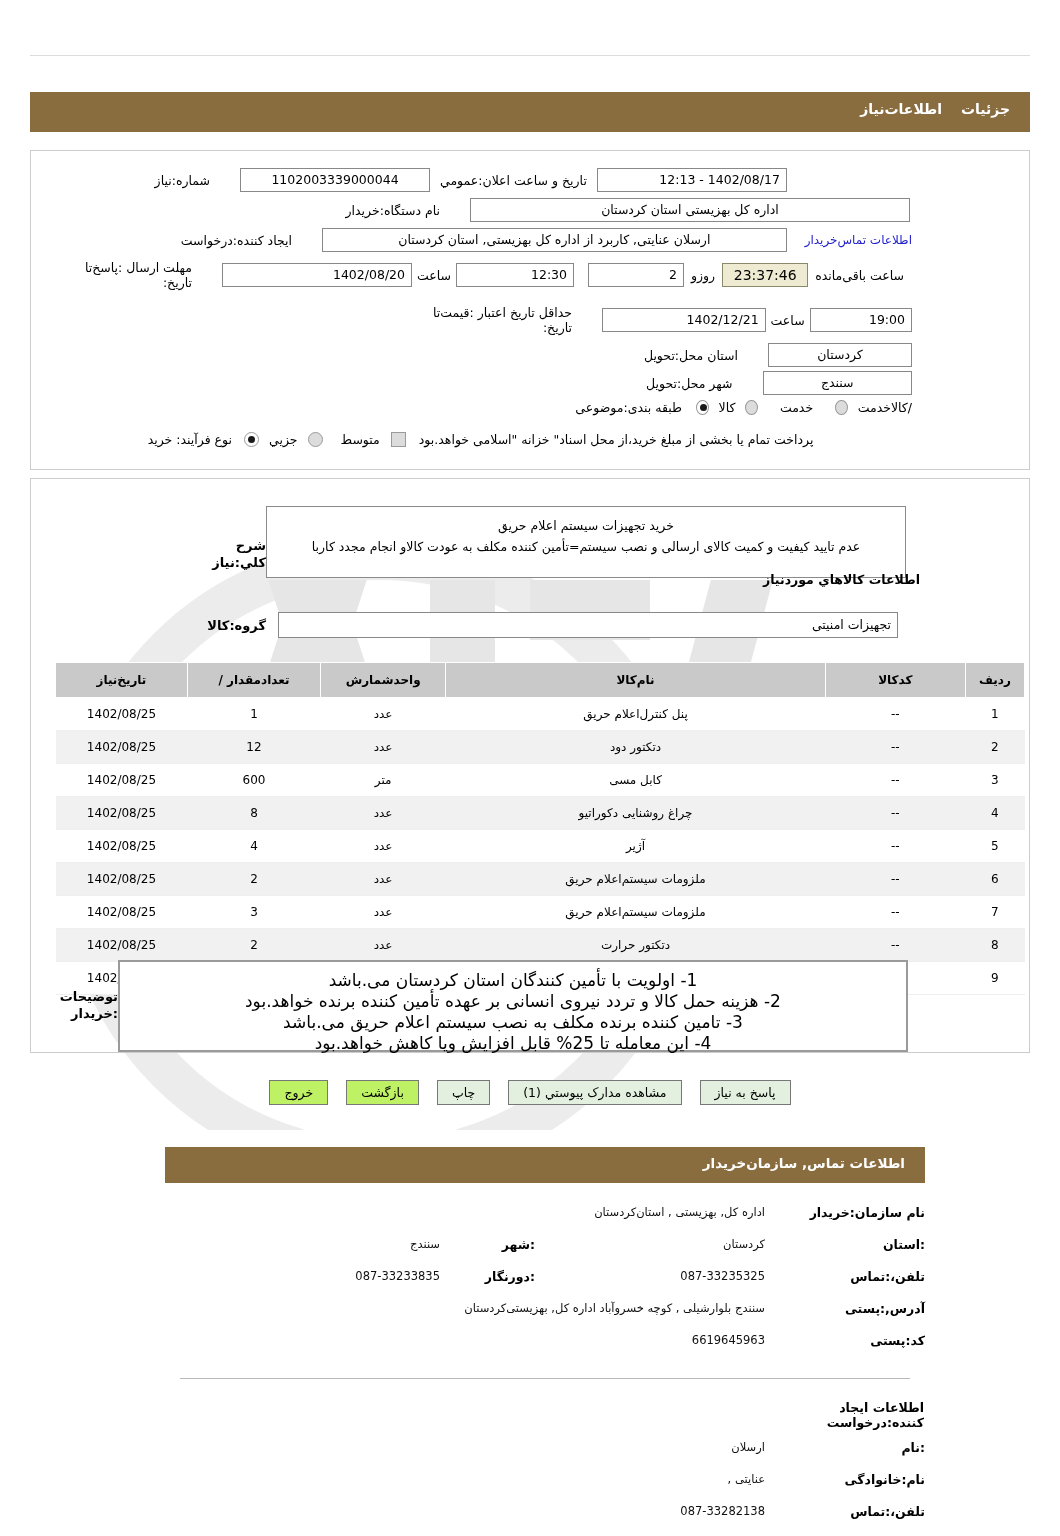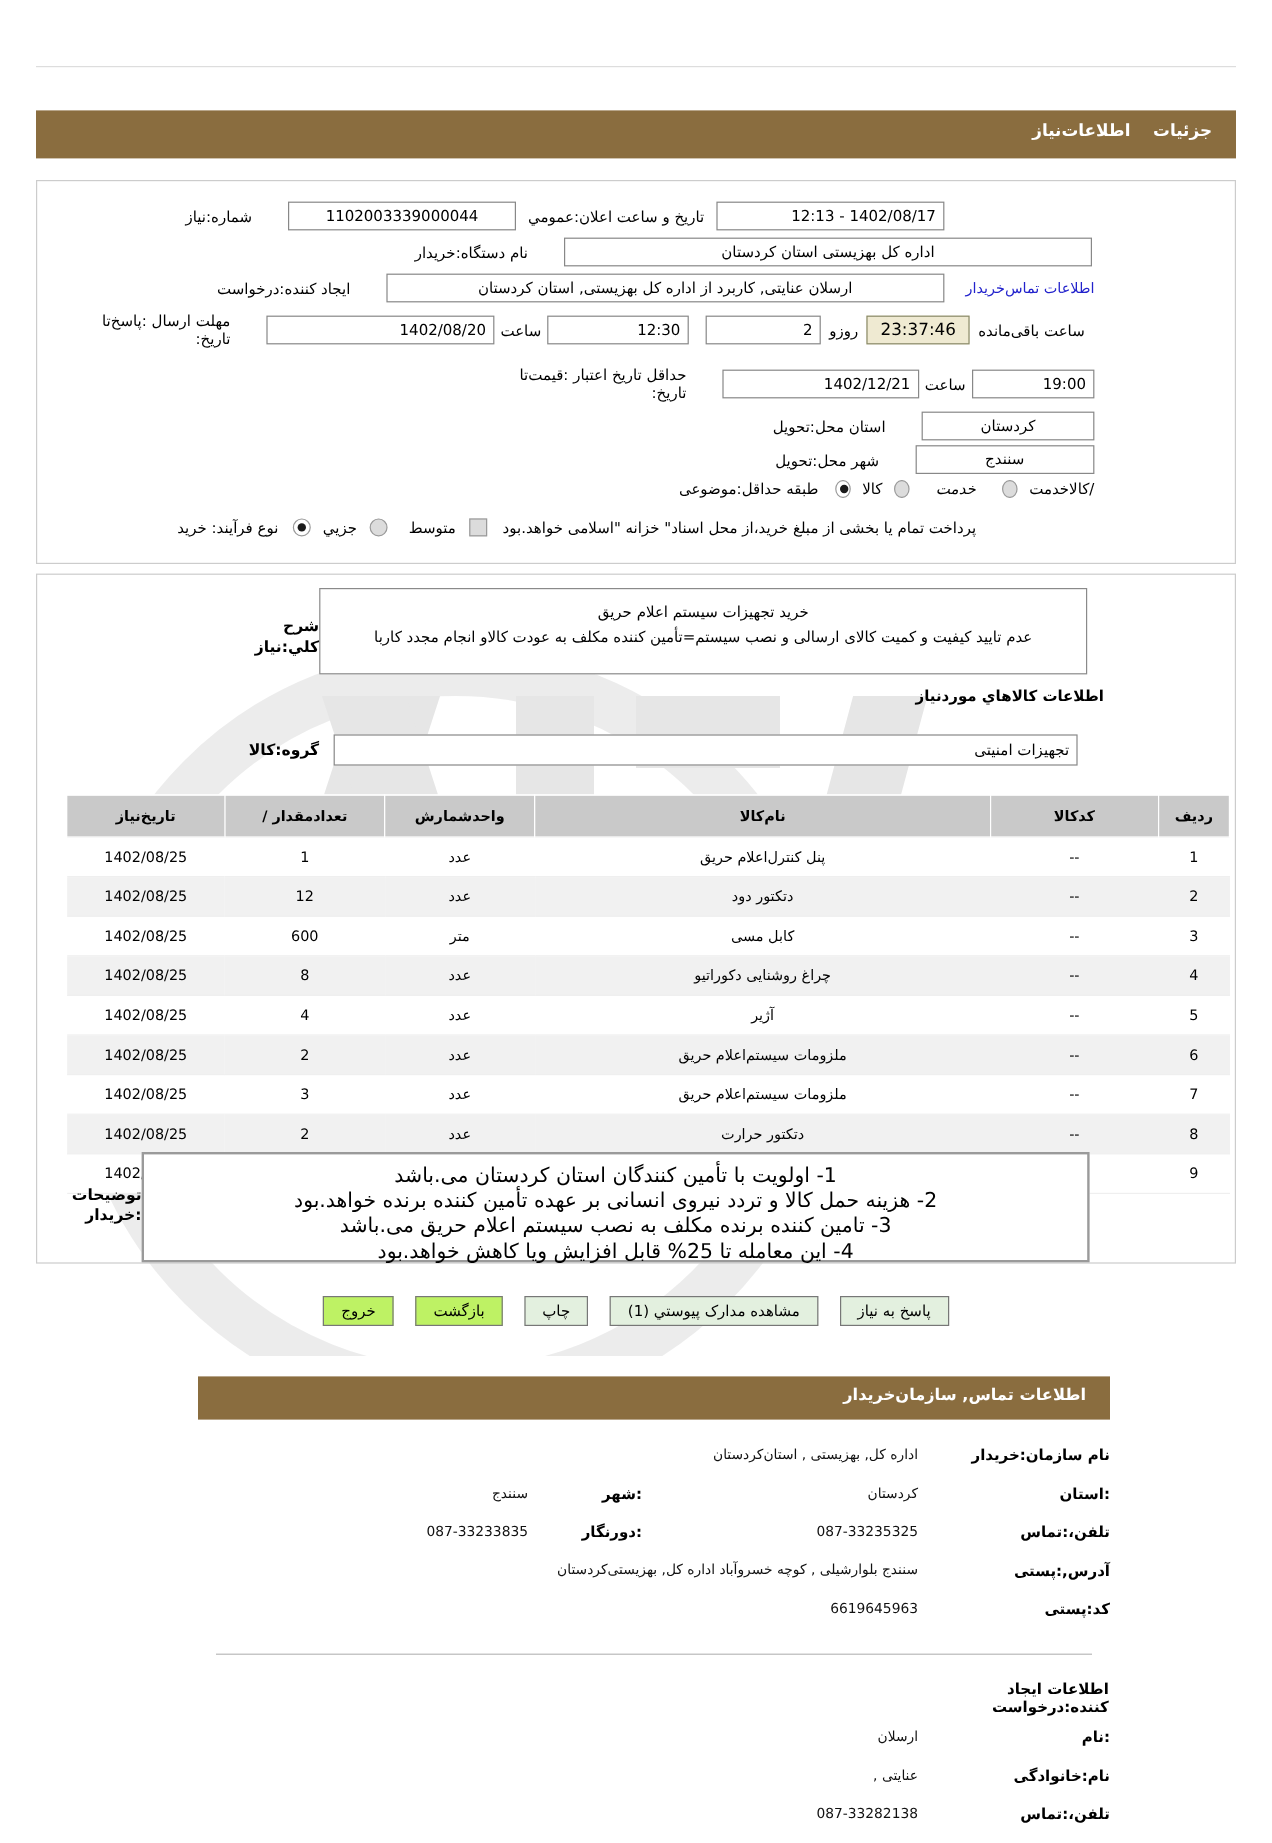--- a/index.html
+++ b/index.html
@@ -376,7 +376,7 @@
     <span class="radio"></span>
     <span class="lbl" style="margin:0 6px;">کالا</span>
     <span class="radio on"></span>
-    <span class="lbl" style="width:92px; text-align:right; margin-right:10px;">طبقه حداقل:موضوعی</span>
+    <span class="lbl" style="width:92px; text-align:right; margin-right:10px;">طبقه بندی:موضوعی</span>
   </div>
 
   <div class="frow" style="left:140px; top:432px; width:772px; justify-content:flex-end;">

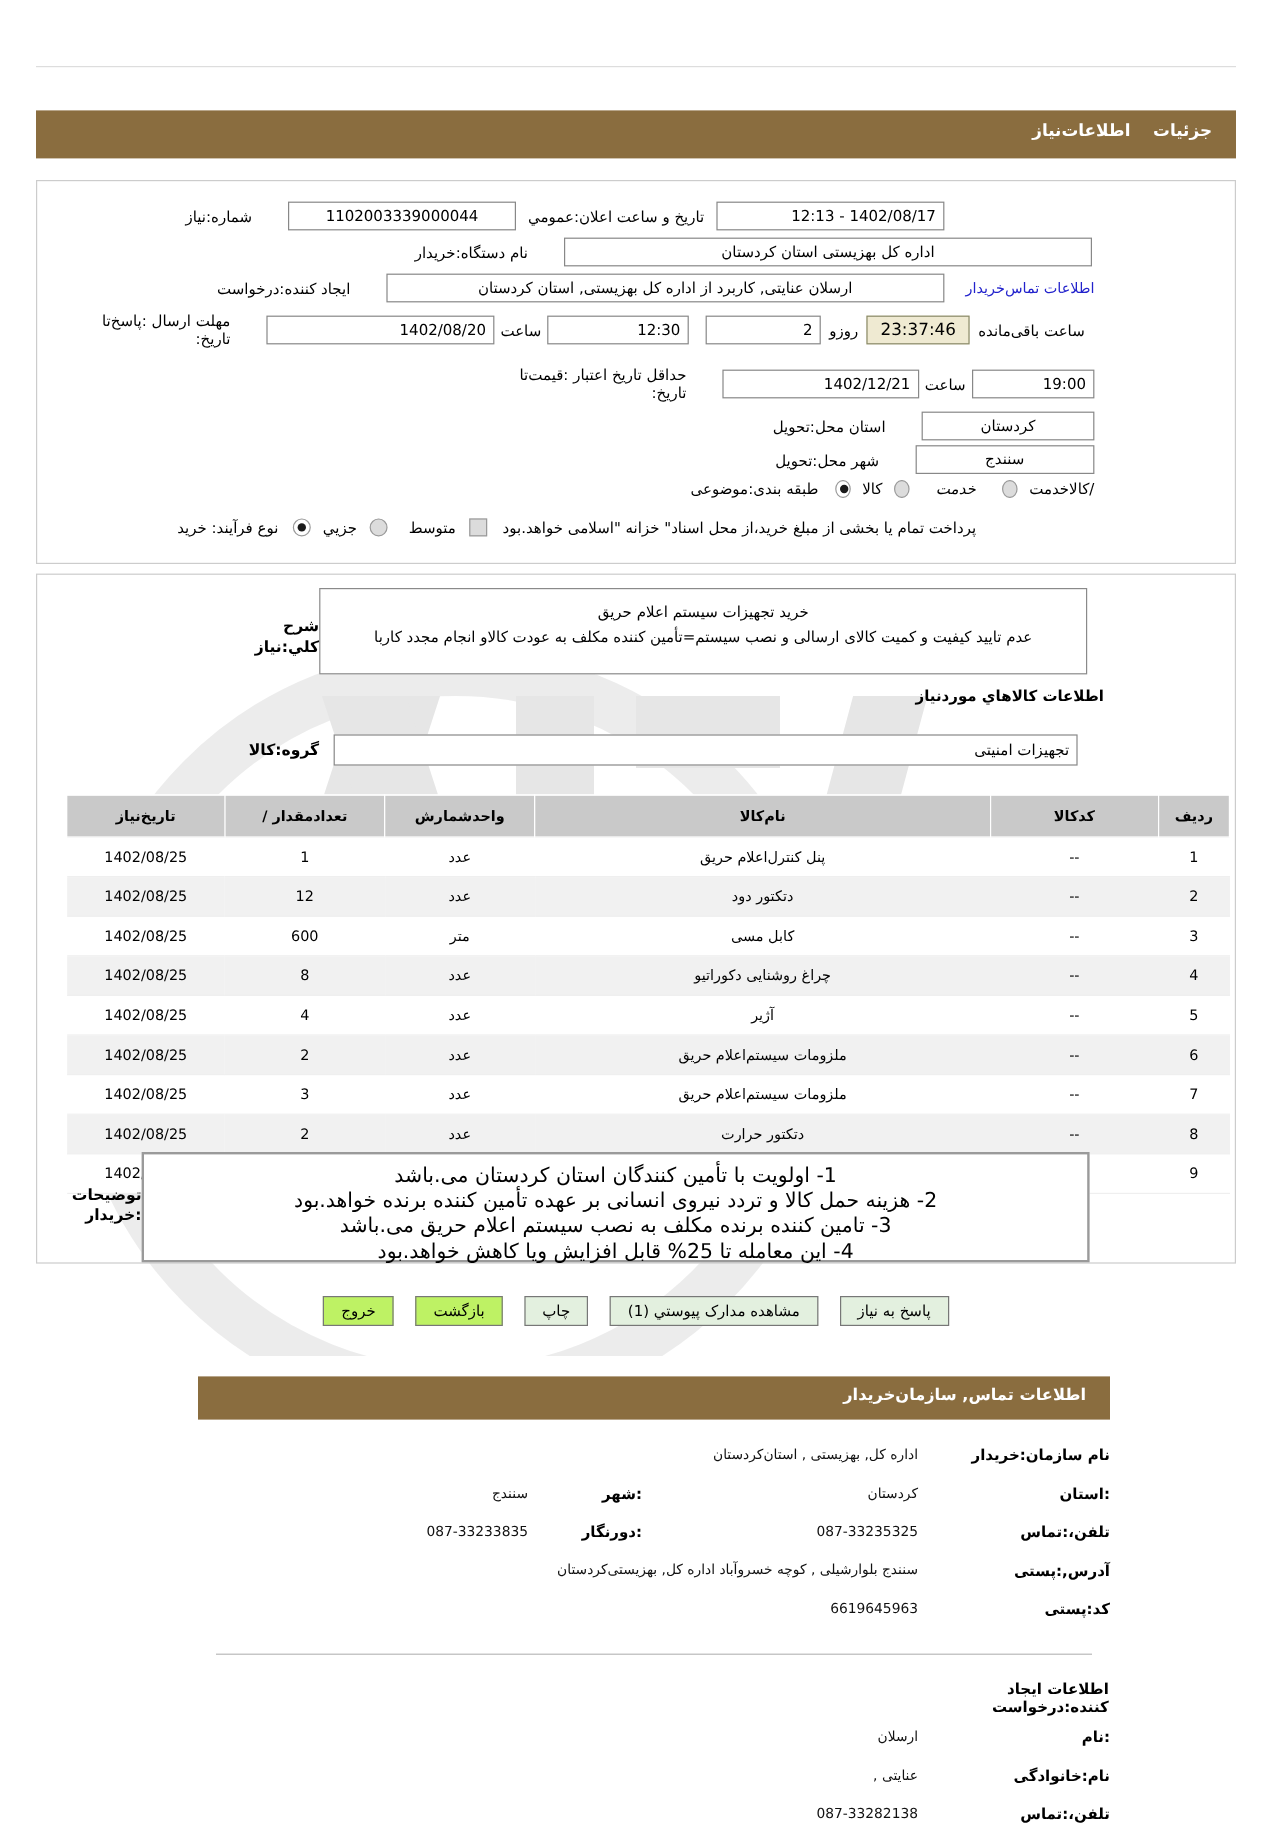--- a/index.html
+++ b/index.html
@@ -372,7 +372,7 @@
   <div class="frow" style="left:590px; top:400px; width:322px; justify-content:flex-end;">
     <span class="lbl" style="margin-left:6px;">/کالاخدمت</span>
     <span class="radio"></span>
-    <span class="lbl" style="margin:0 18px;font-style:italic;">خدمت</span>
+    <span class="lbl" style="margin:0 18px;">خدمت</span>
     <span class="radio"></span>
     <span class="lbl" style="margin:0 6px;">کالا</span>
     <span class="radio on"></span>

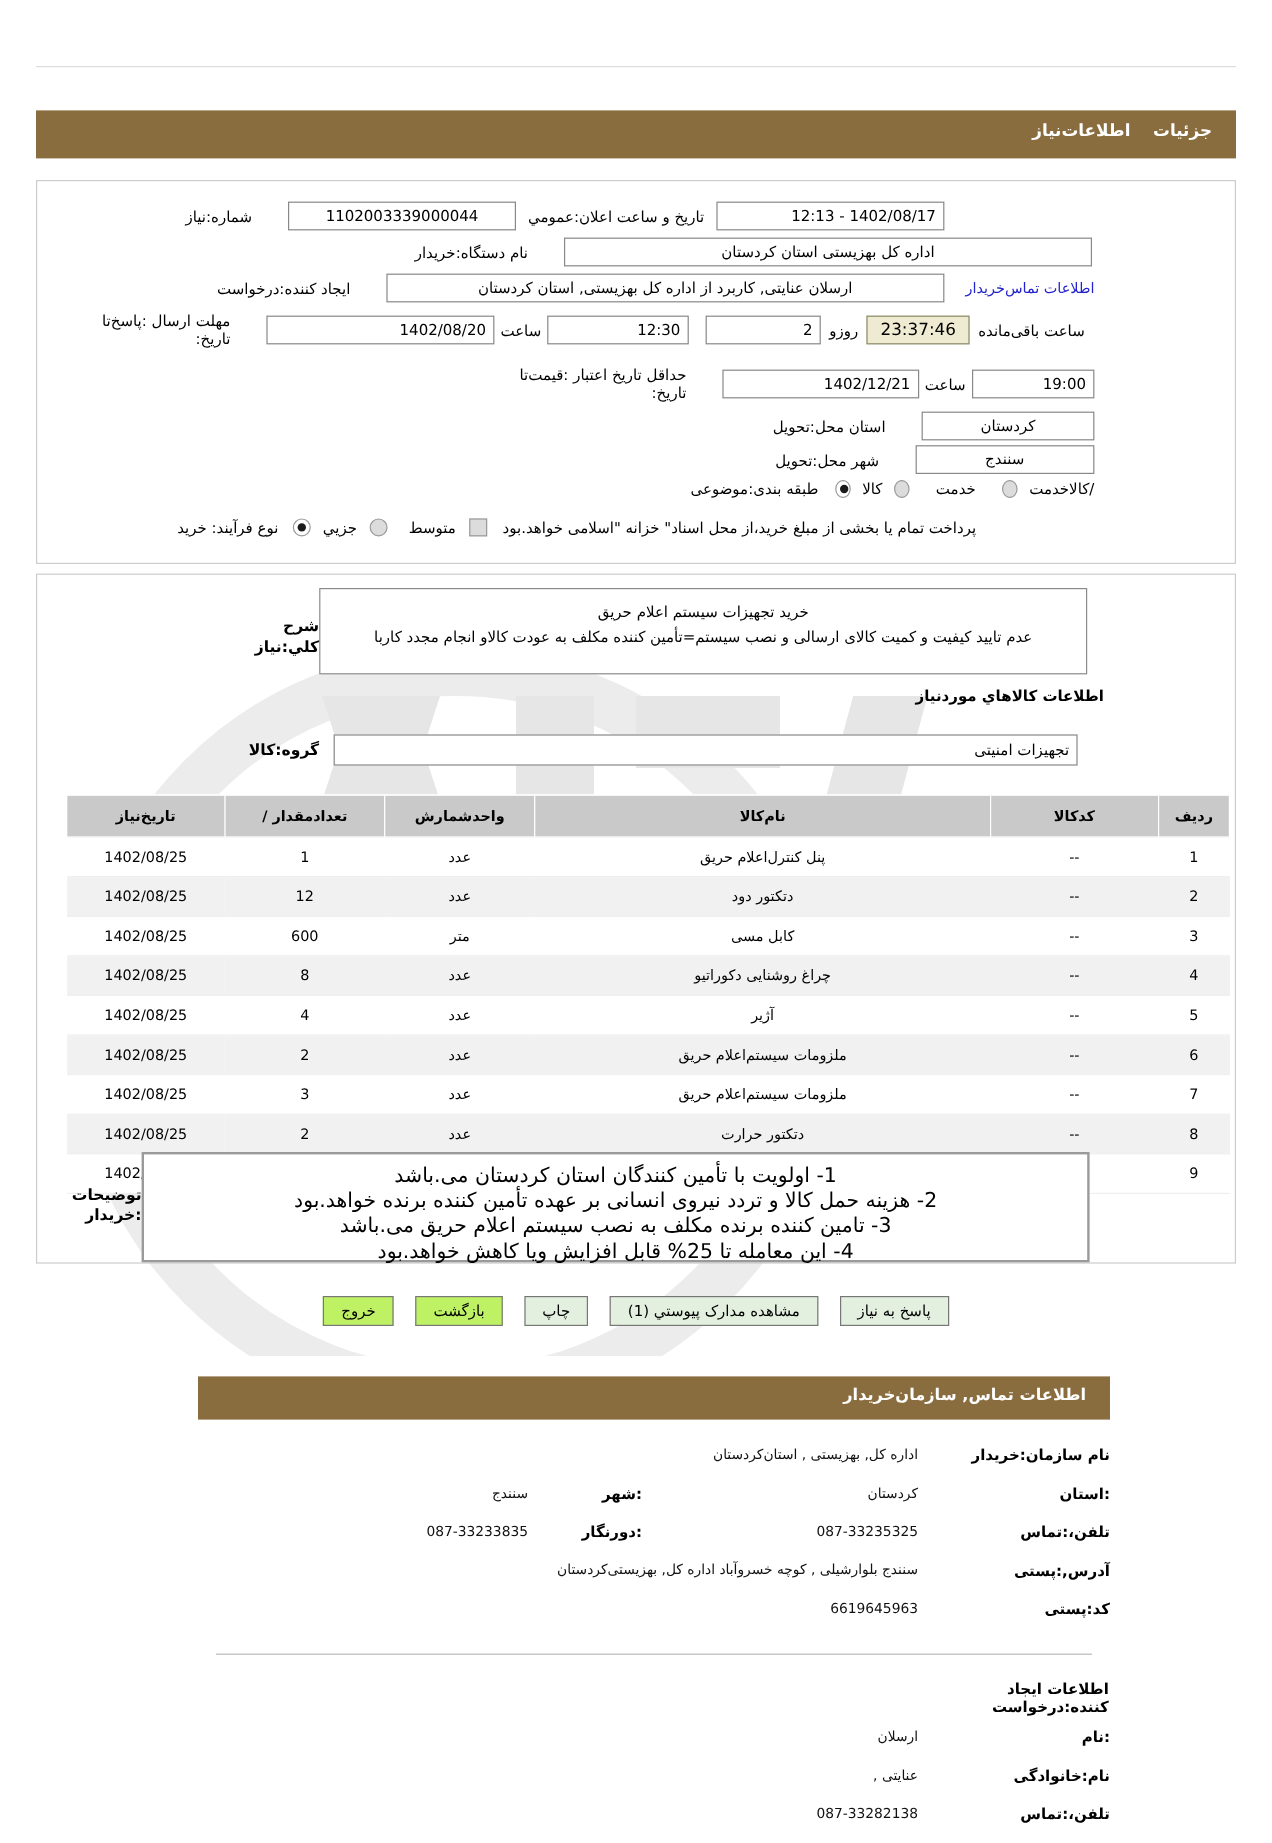--- a/index.html
+++ b/index.html
@@ -391,7 +391,7 @@
 
   <div id="panel-desc" class="panel"></div>
 
-  <div class="frow" style="left:186px; top:490px; width:726px; align-items:flex-start; justify-content:flex-end;">
+  <div class="frow" style="left:186px; top:506px; width:726px; align-items:center; justify-content:flex-end;">
     <div class="bigbox" style="width:640px; height:72px;">
       <div>خرید تجهیزات سیستم اعلام حریق</div>
       <div>عدم تایید کیفیت و کمیت کالای ارسالی و نصب سیستم=تأمین کننده مکلف به عودت کالاو انجام مجدد کاربا</div>

